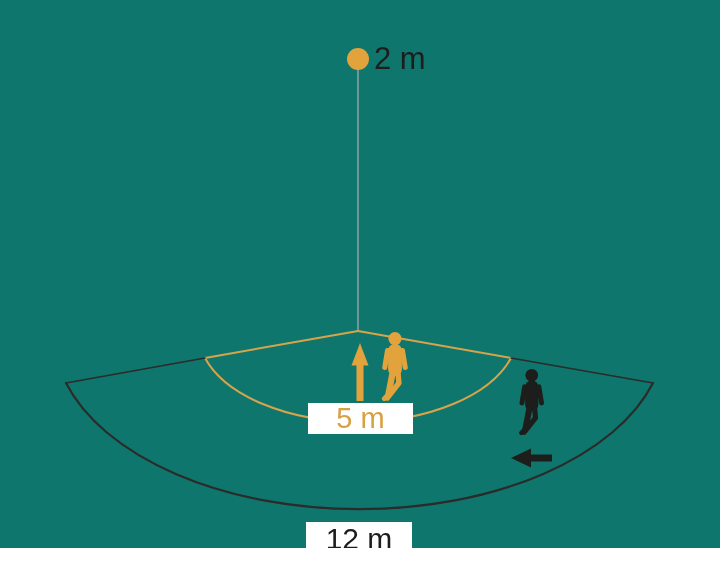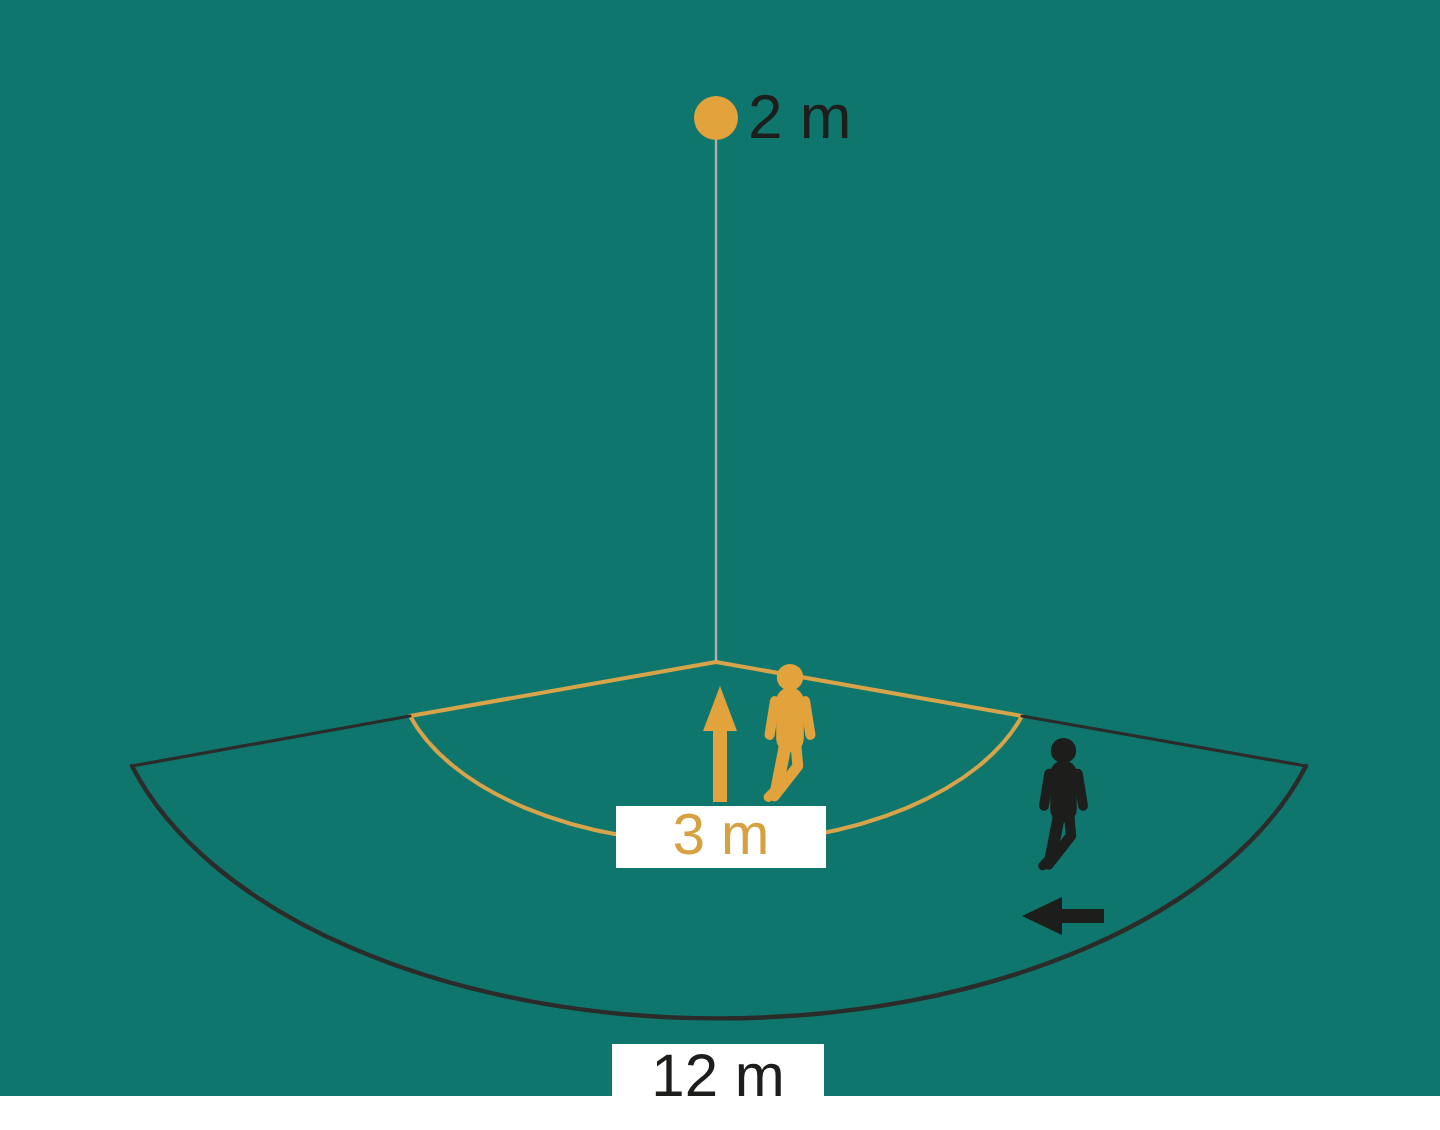--- a/index.html
+++ b/index.html
@@ -114,7 +114,7 @@
 
   <div class="label label-2m">2 m</div>
 
-  <div class="label label-3m">3 m</div>
+  <div class="label label-3m">5 m</div>
 
   <div class="label label-12m">12 m</div>
 </div>

